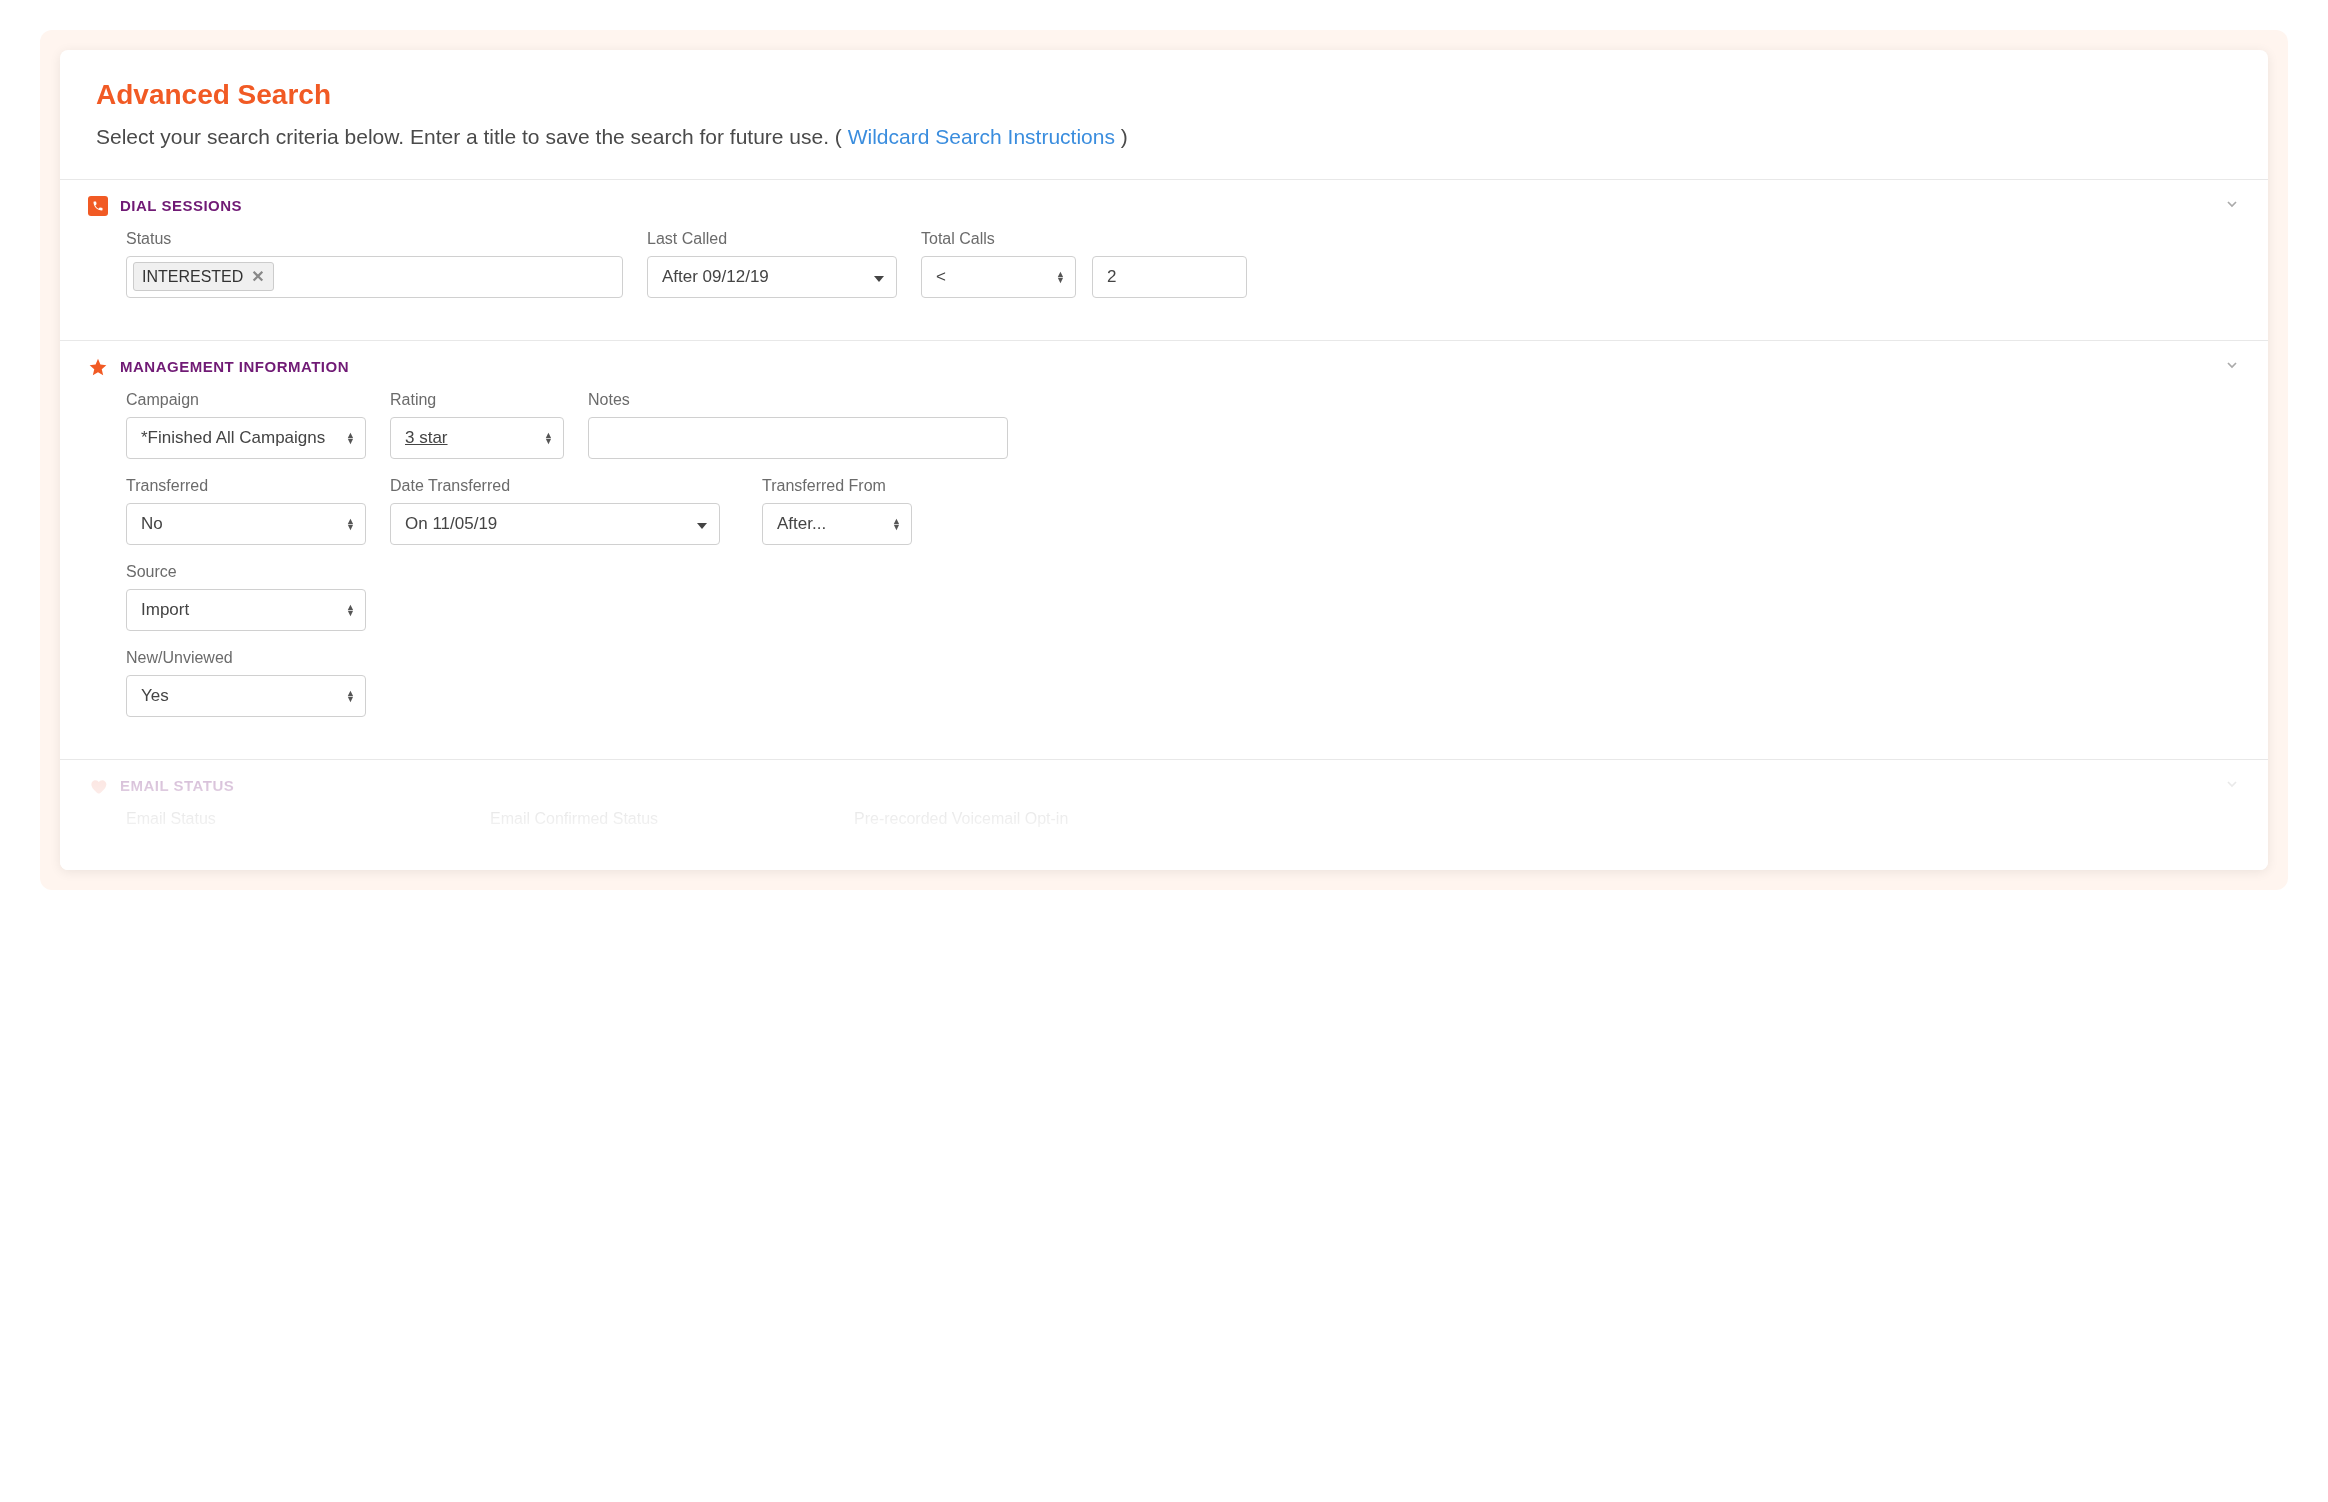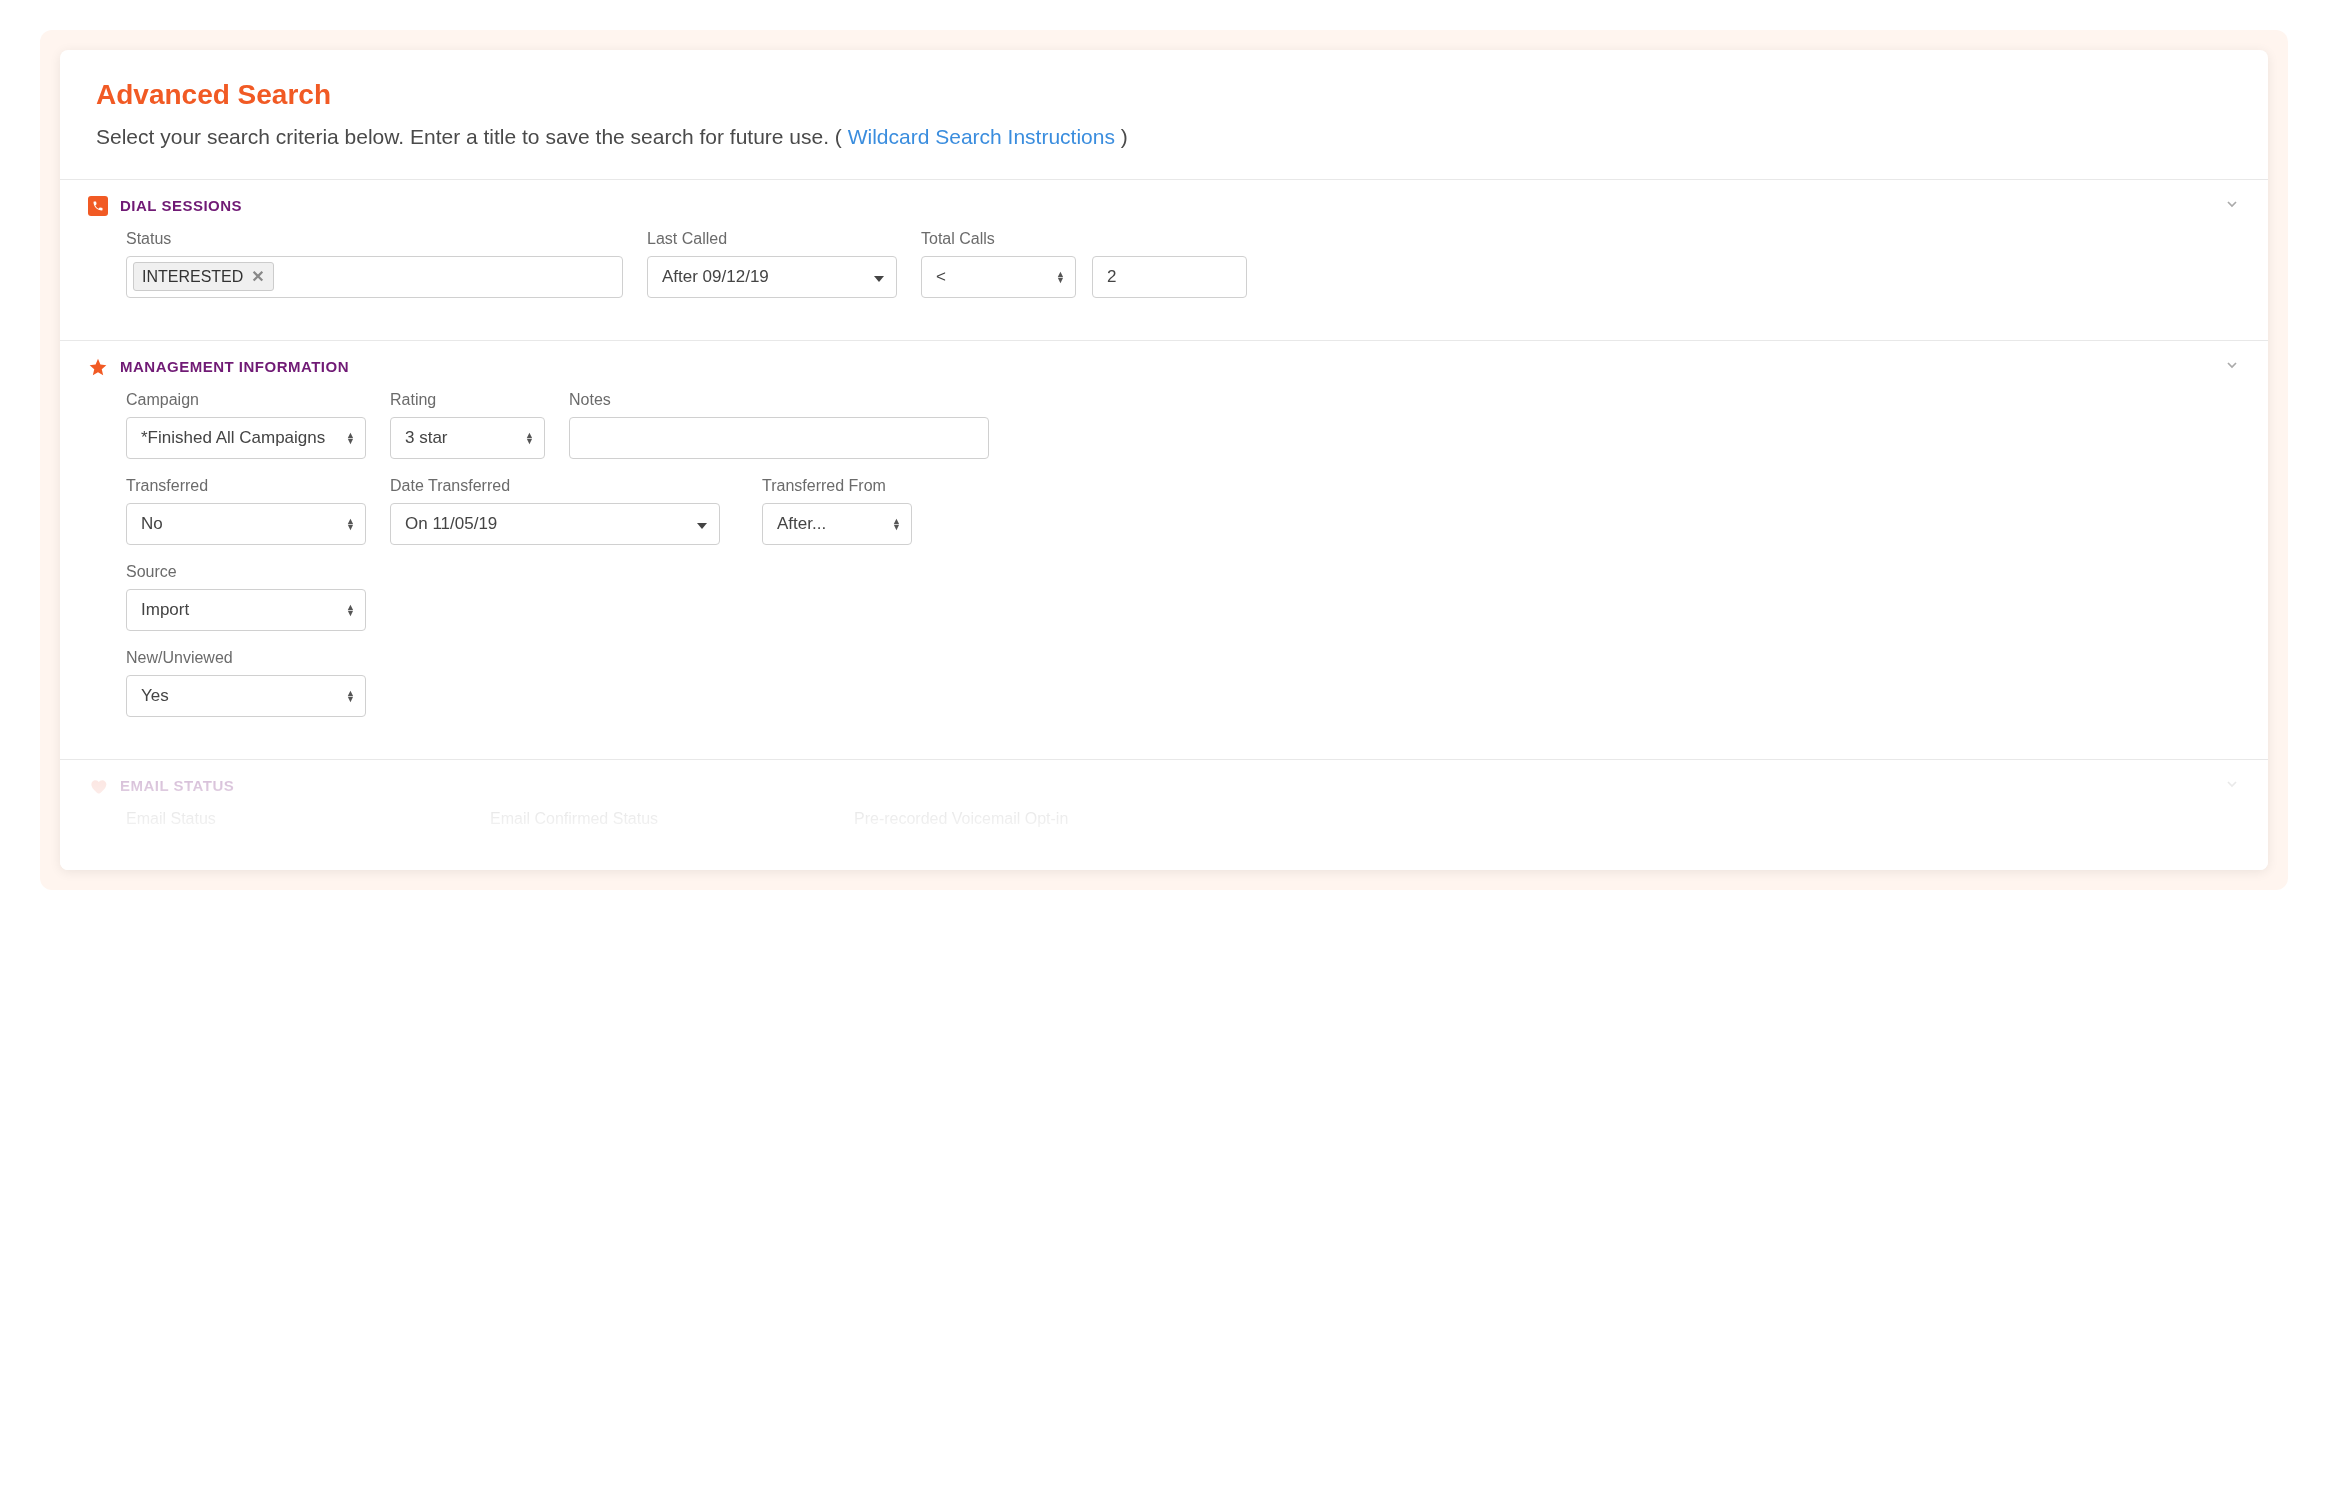--- a/index.html
+++ b/index.html
@@ -280,7 +280,7 @@
           </div>
           <div class="field">
             <label class="field-label">Rating</label>
-            <div class="dropdown" style="width:155px;">
+            <div class="dropdown" style="width:174px;text-decoration:underline;">
               <span>3 star</span>
               <span class="dropdown-sort-arrows">
                   <span>▲</span>

